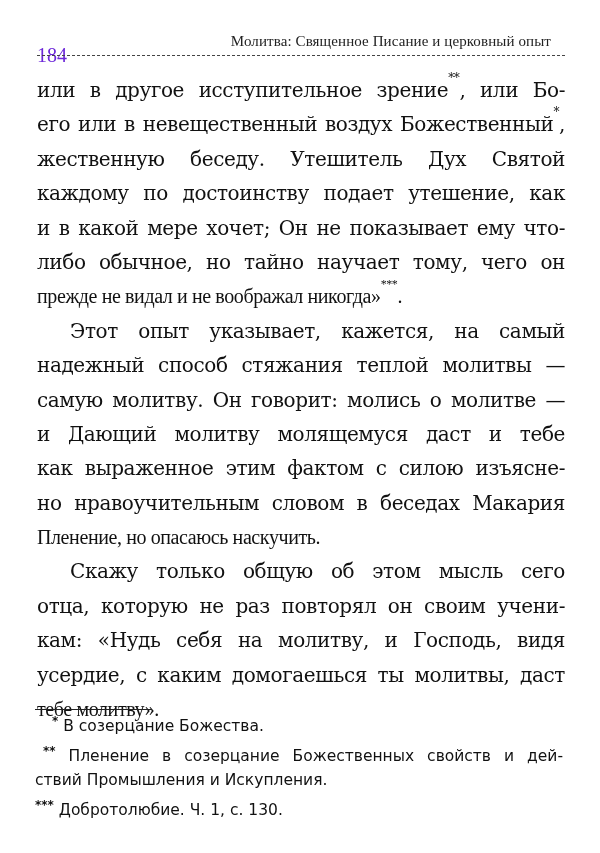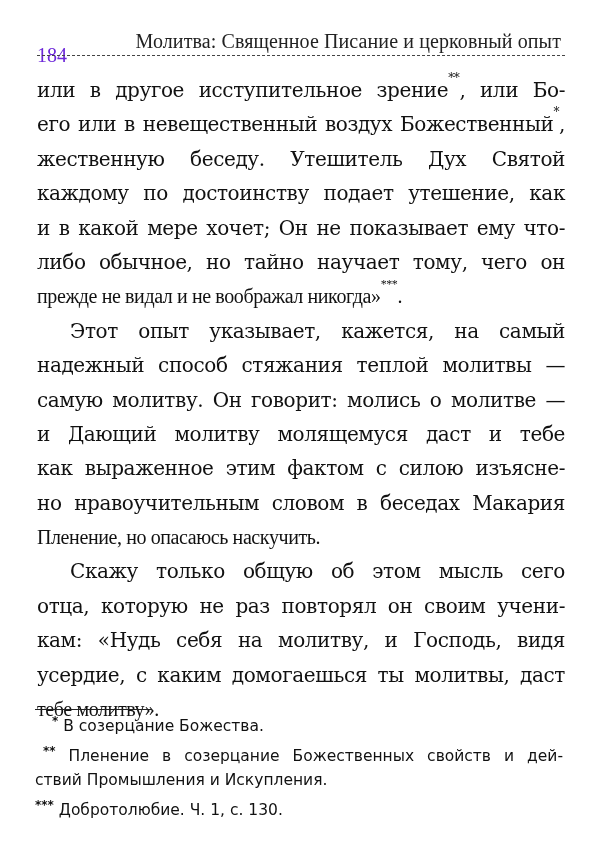--- a/index.html
+++ b/index.html
@@ -32,9 +32,9 @@
     }
     .running-title {
       position: absolute;
-      right: 4px;
+      right: 14px;
       top: 3px;
-      font-size: 20px;
+      font-size: 15px;
       line-height: 20px;
       color: #222;
       letter-spacing: 0.1px;

